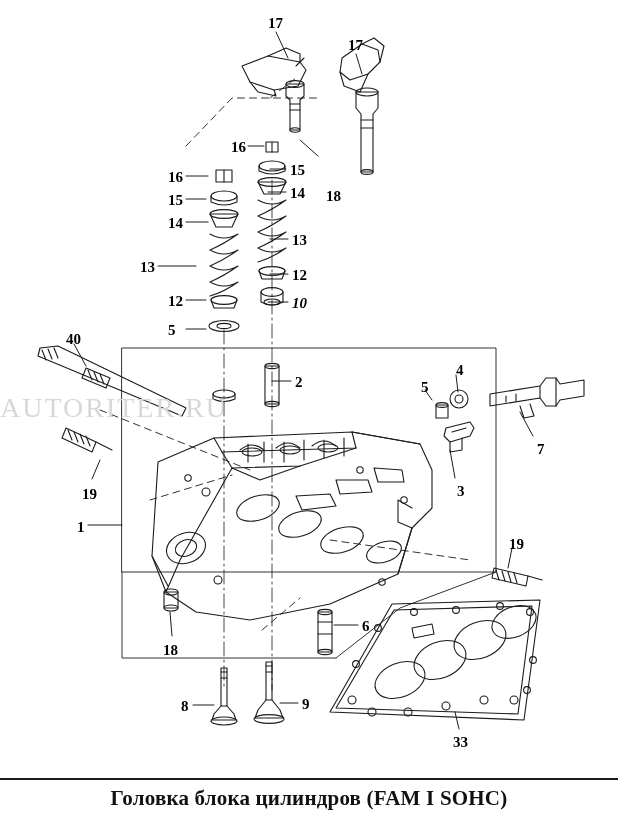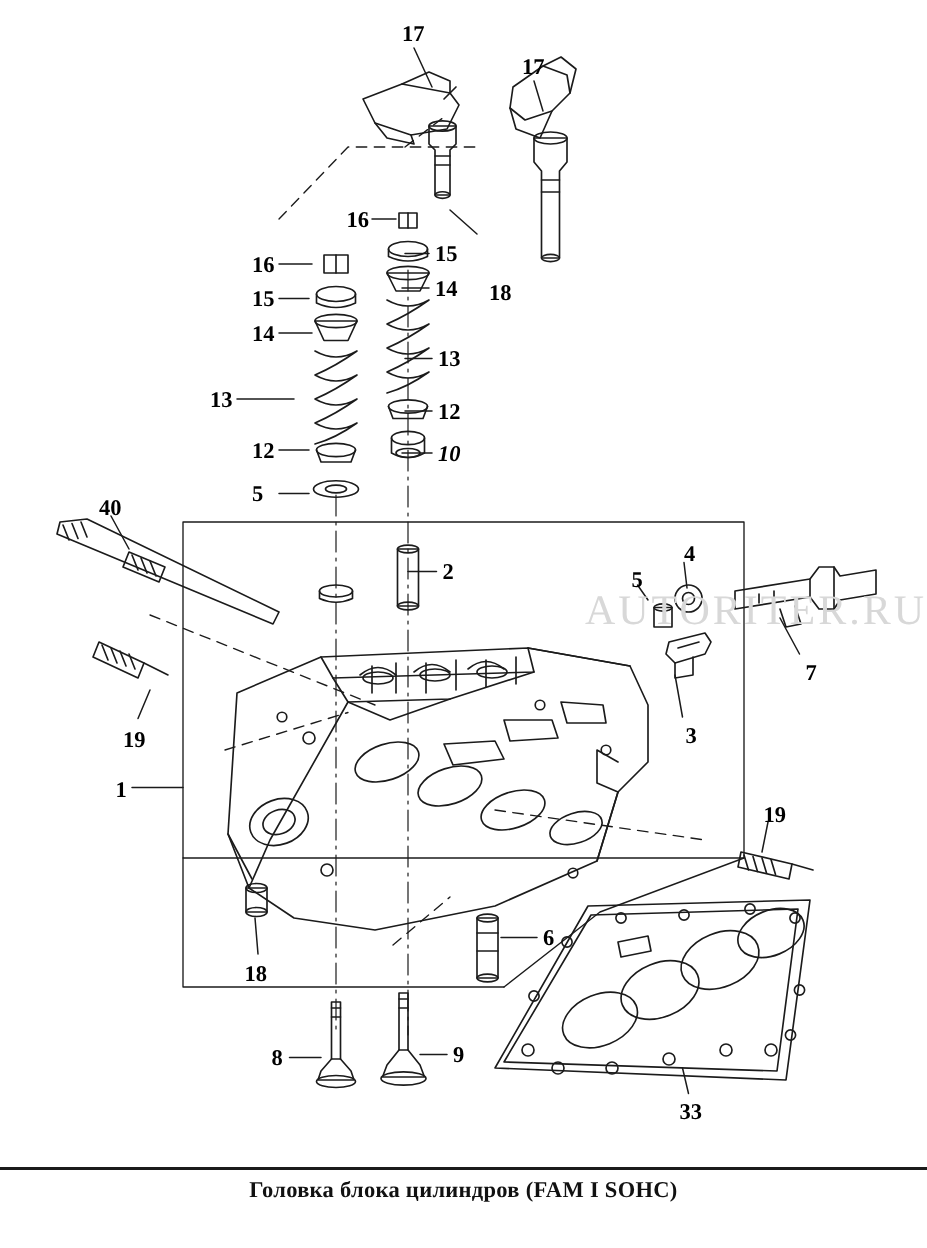--- a/index.html
+++ b/index.html
@@ -35,7 +35,7 @@
   #watermark{
     position:absolute;
     left:0; top:392px; width:618px;
-    text-align:right;
+    text-align:left;
     font-family:"Liberation Serif", serif;
     font-size:28px;
     letter-spacing:2px;

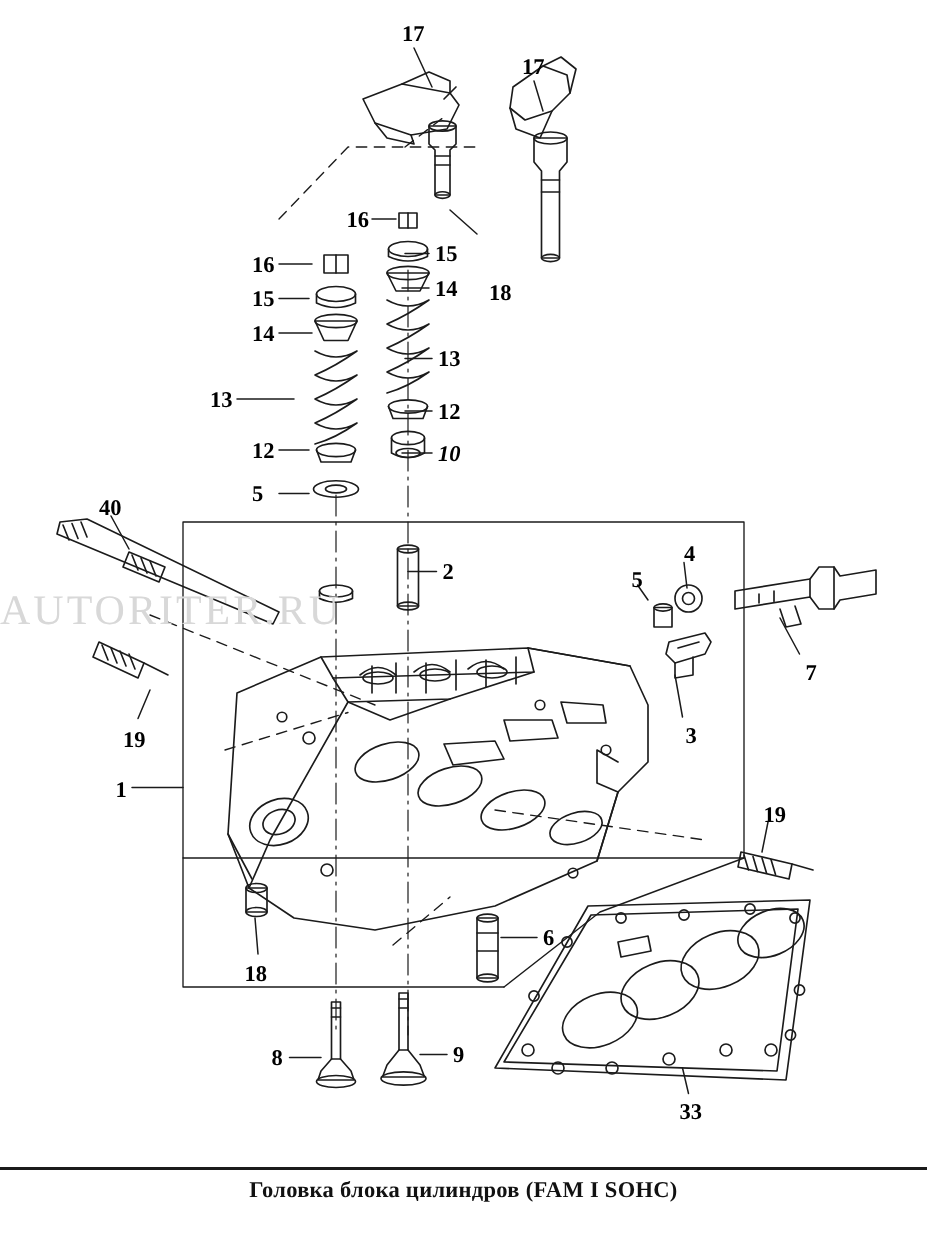--- a/index.html
+++ b/index.html
@@ -28,7 +28,7 @@
     text-align:center;
     font-family:"Liberation Serif", serif;
     font-weight:700;
-    font-size:15px;
+    font-size:21px;
     letter-spacing:0.2px;
     color:#111;
   }

